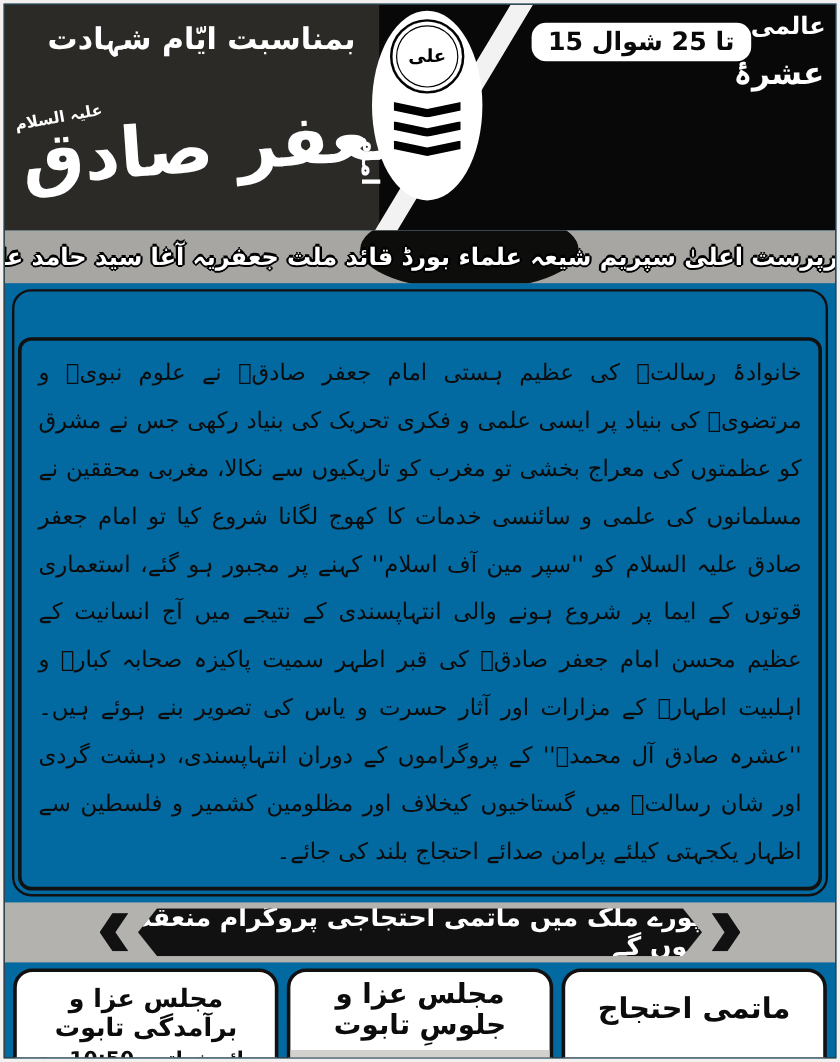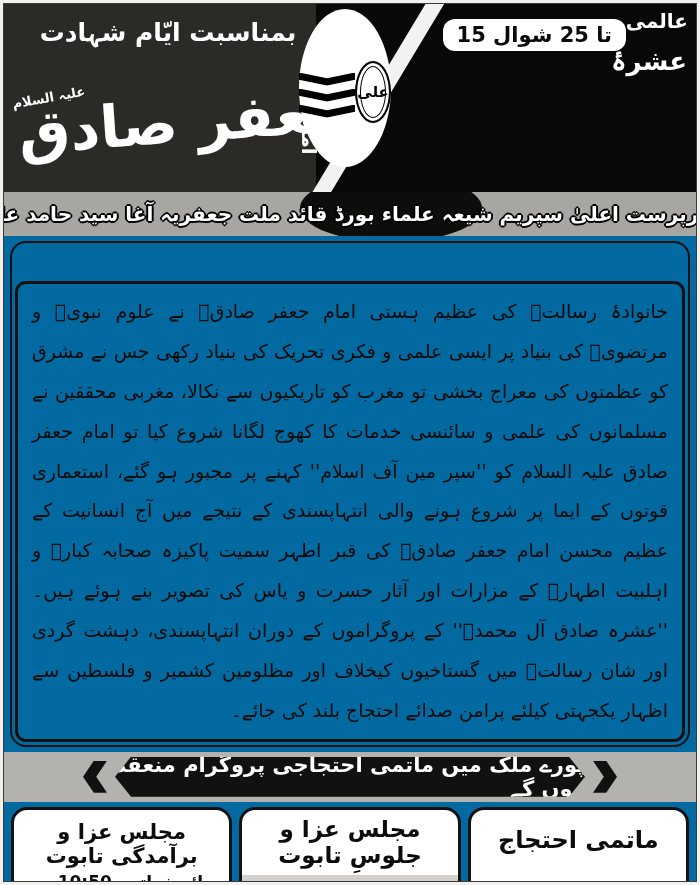--- a/index.html
+++ b/index.html
@@ -20,8 +20,8 @@
                transform:rotate(-4deg); letter-spacing:-2px; white-space:nowrap; }
   .imam-prefix { position:absolute; left:284px; top:118px; color:#fff; font-size:20px; font-weight:bold;
                  transform:rotate(90deg); }
-  .emblem { position:absolute; left:295px; top:5px; width:92px; height:158px; background:#fff;
-            border-radius:50%; display:flex; flex-direction:row; align-items:center; padding-top:7px; }
+  .emblem { position:absolute; left:306px; top:5px; width:92px; height:158px; background:#fff;
+            border-radius:50%; display:flex; flex-direction:column; align-items:center; padding-top:7px; }
   .emblem-seal { width:62px; height:62px; border:2px solid #000; border-radius:50%;
                  box-shadow:inset 0 0 0 3px #fff, inset 0 0 0 4px #000;
                  display:flex; align-items:center; justify-content:center;

